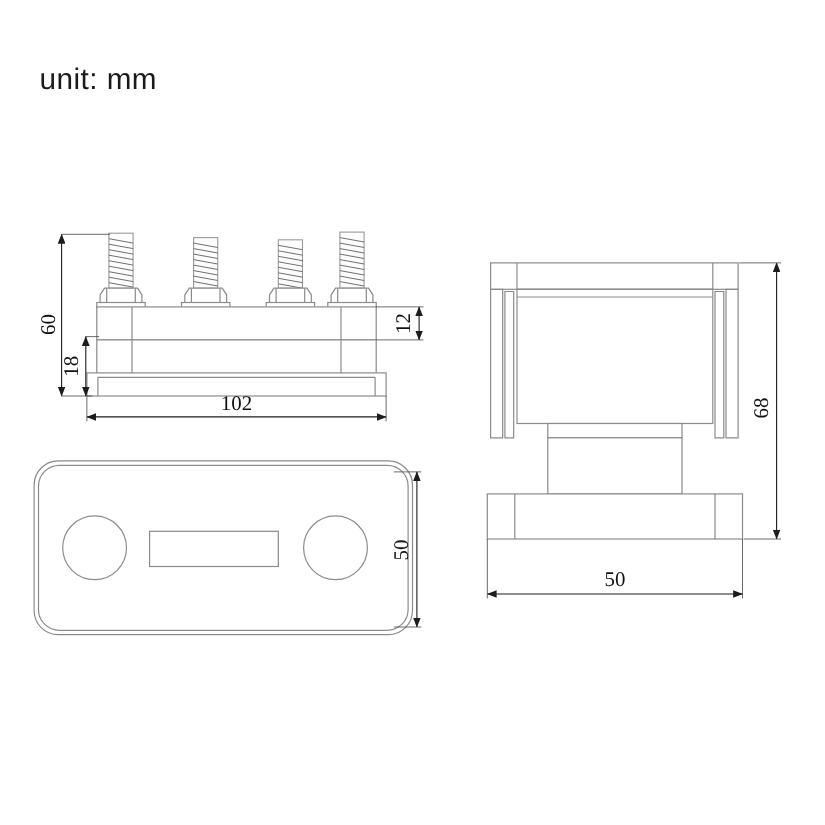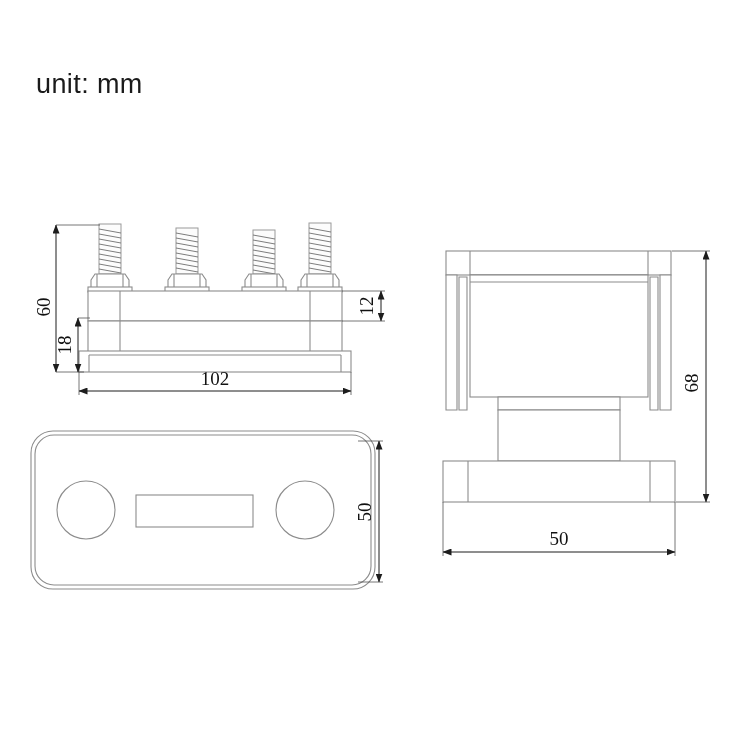--- a/index.html
+++ b/index.html
@@ -20,7 +20,6 @@
     top: 0;
     width: 750px;
     height: 555px;
-    margin-top: 12px;
   }
   .unit-label {
     position: absolute;

